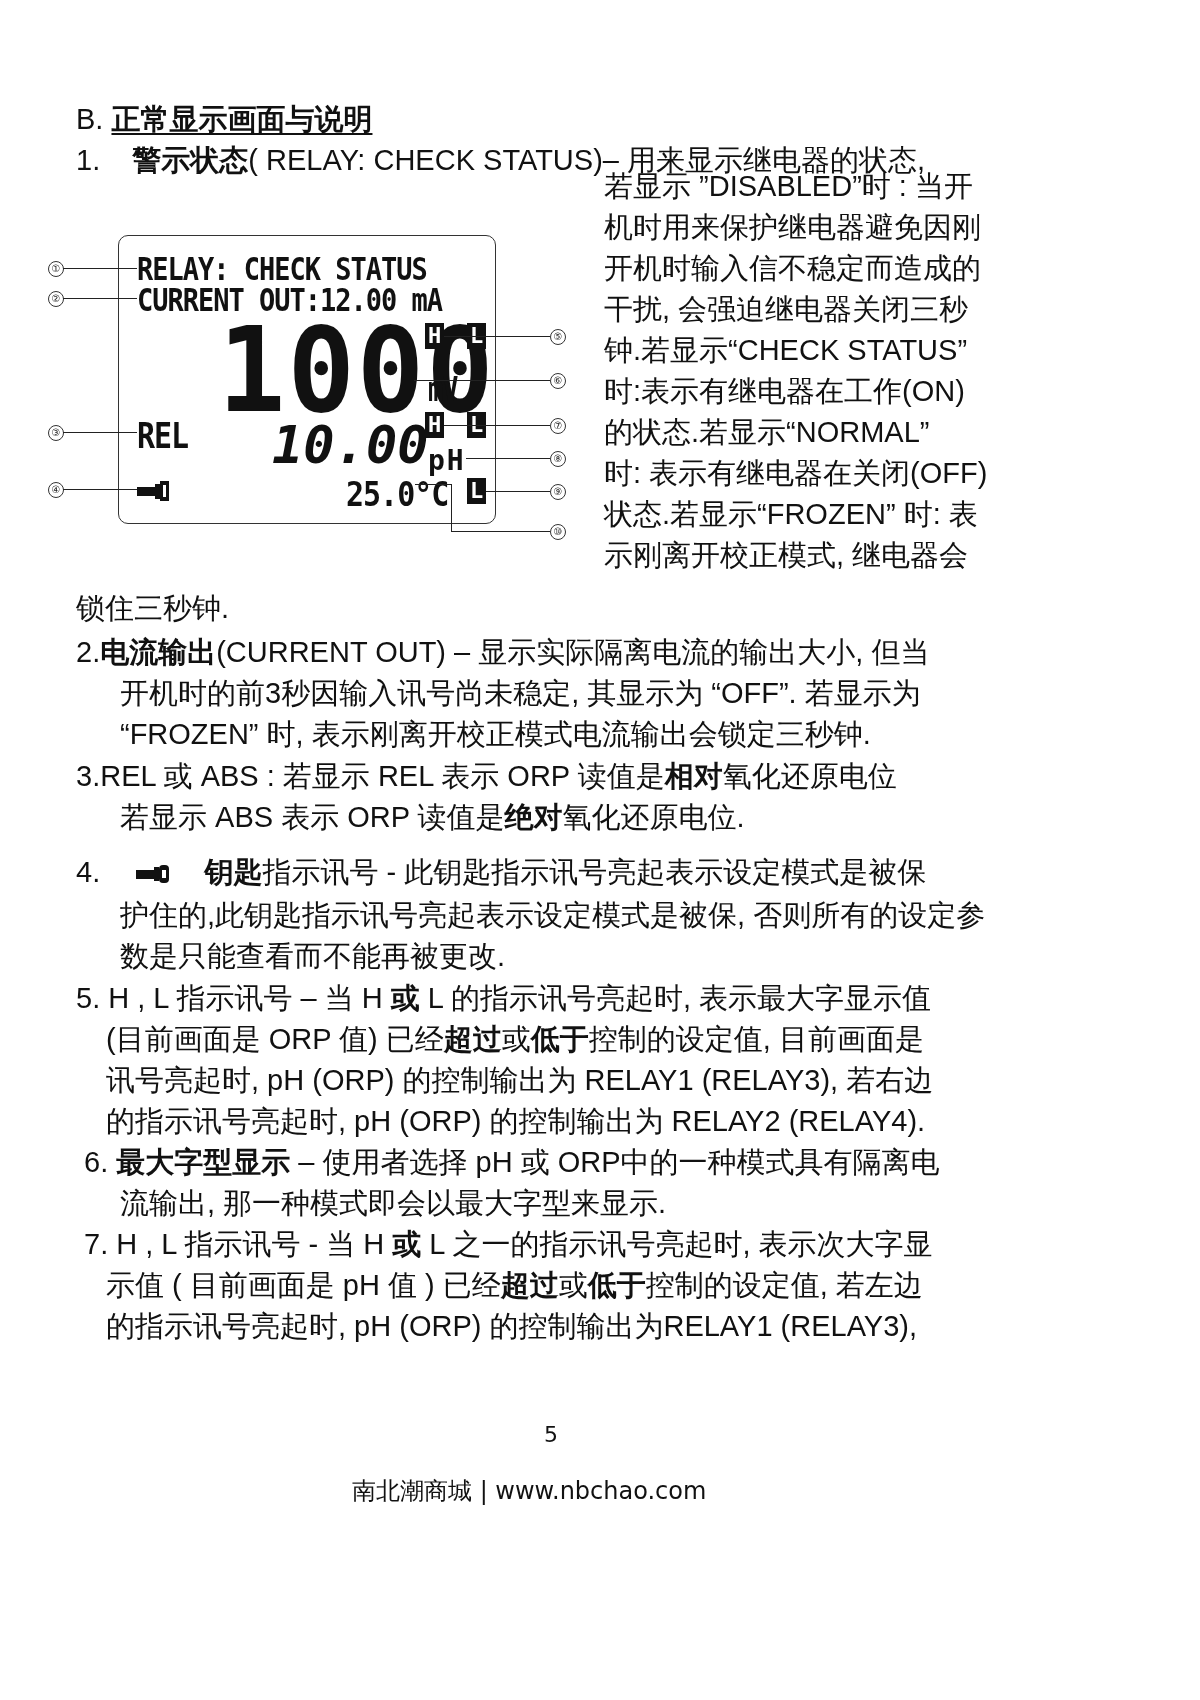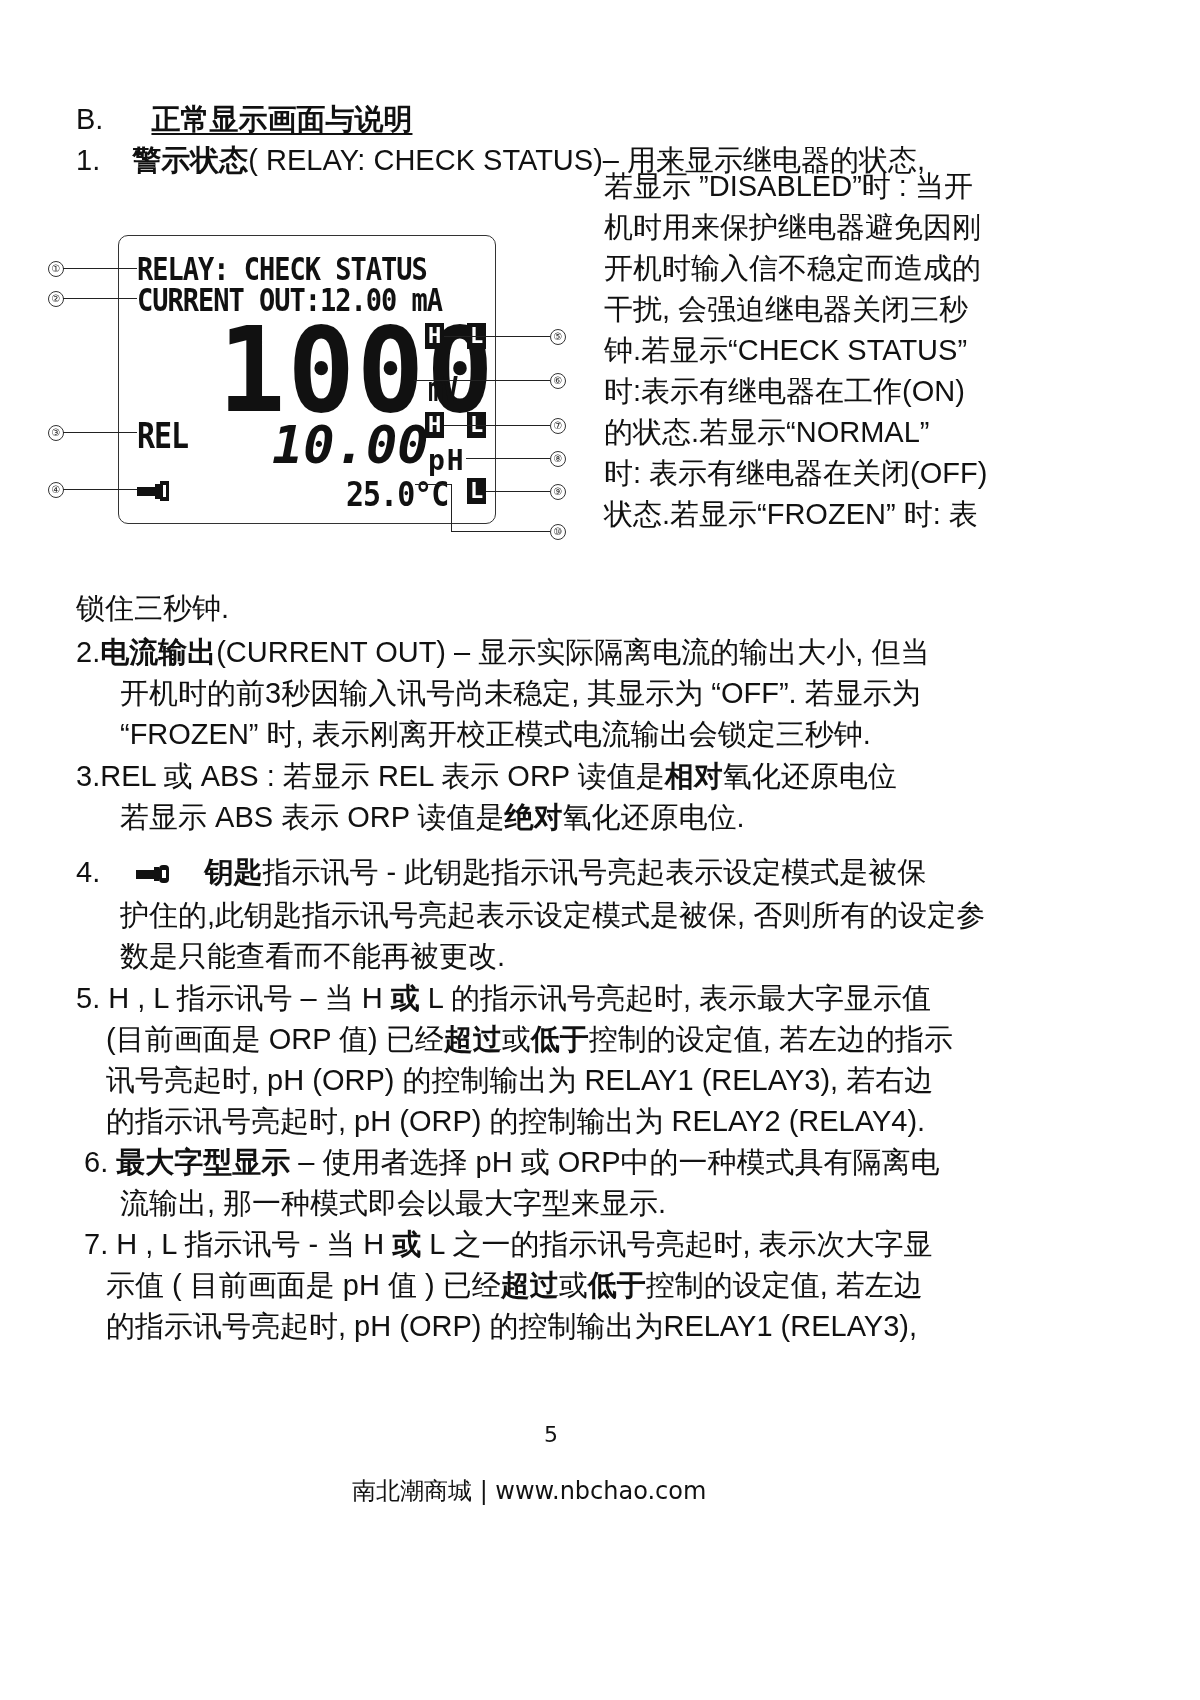--- a/index.html
+++ b/index.html
@@ -9,7 +9,7 @@
   .t { font-size: 29px; line-height: 41px; }
   .b { font-weight: bold; }
   .heading { font-size: 29px; }
-  .heading .ul { text-decoration: underline; font-weight: bold; text-underline-offset: 4px; margin-left: 40px; }
+  .heading .ul { text-decoration: underline; font-weight: bold; text-underline-offset: 4px; }
   
   .lcd { position: absolute; left: 118px; top: 235px; width: 376px; height: 287px;
          border: 1.5px solid #333; border-radius: 10px; background: #fff; }

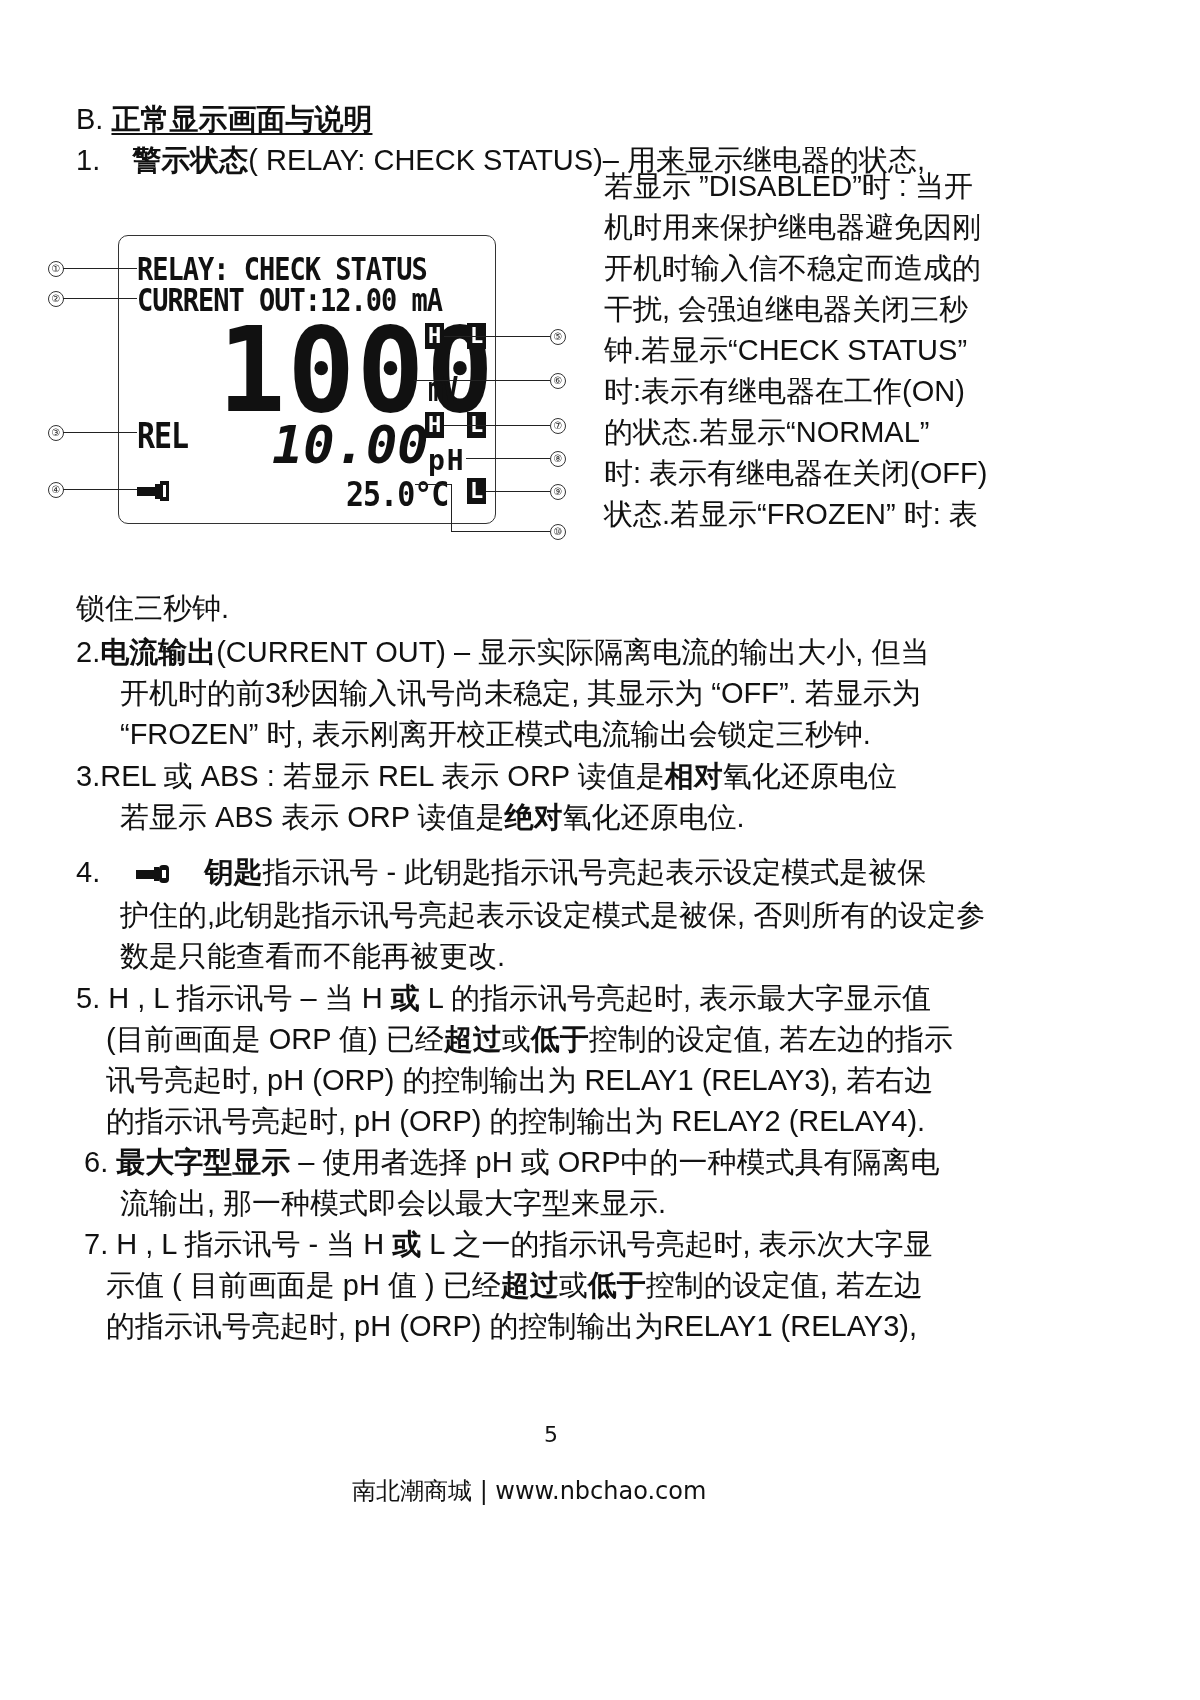--- a/index.html
+++ b/index.html
@@ -53,6 +53,7 @@
   <div>的状态.若显示“NORMAL”</div>
   <div>时: 表示有继电器在关闭(OFF)</div>
   <div>状态.若显示“FROZEN” 时: 表</div>
+  <div>示刚离开校正模式, 继电器会</div>
 </div>
 
 <div class="lcd"></div>

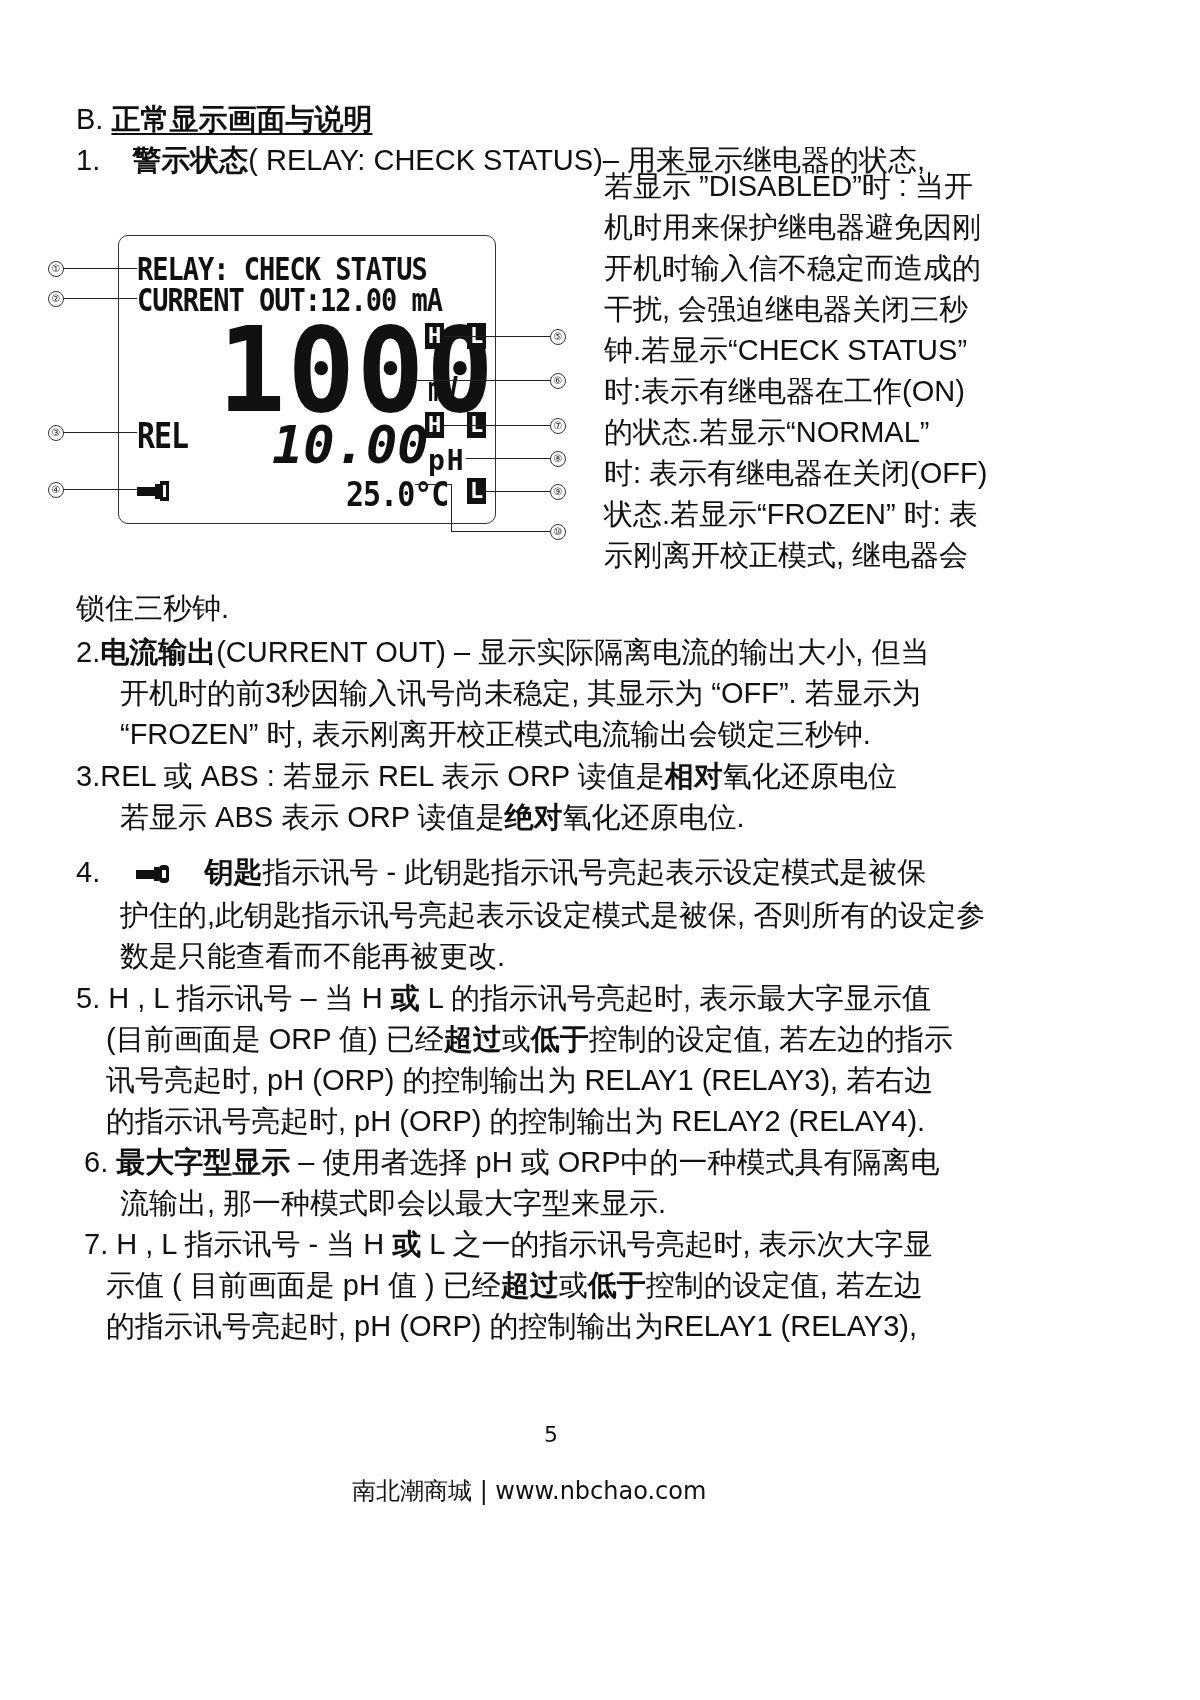--- a/index.html
+++ b/index.html
@@ -143,7 +143,7 @@
 
 <div class="abs t" style="left:76px; top:978px;">
   <div><span>5. H , L 指示讯号 – 当 H </span><span class="b">或</span><span> L 的指示讯号亮起时, 表示最大字显示值</span></div>
-  <div style="padding-left:30px"><span>(目前画面是 ORP 值) 已经</span><span class="b">超过</span><span>或</span><span class="b">低于</span><span>控制的设定值, 若左边的指示</span></div>
+  <div style="padding-left:30px"><span>(目前画面是 ORP 值) 已经</span><span class="b">超过</span><span>或</span><span class="b">低于</span><span>控制的设定值, 目前画面是</span></div>
   <div style="padding-left:30px">讯号亮起时, pH (ORP) 的控制输出为 RELAY1 (RELAY3), 若右边</div>
   <div style="padding-left:30px">的指示讯号亮起时, pH (ORP) 的控制输出为 RELAY2 (RELAY4).</div>
 </div>

